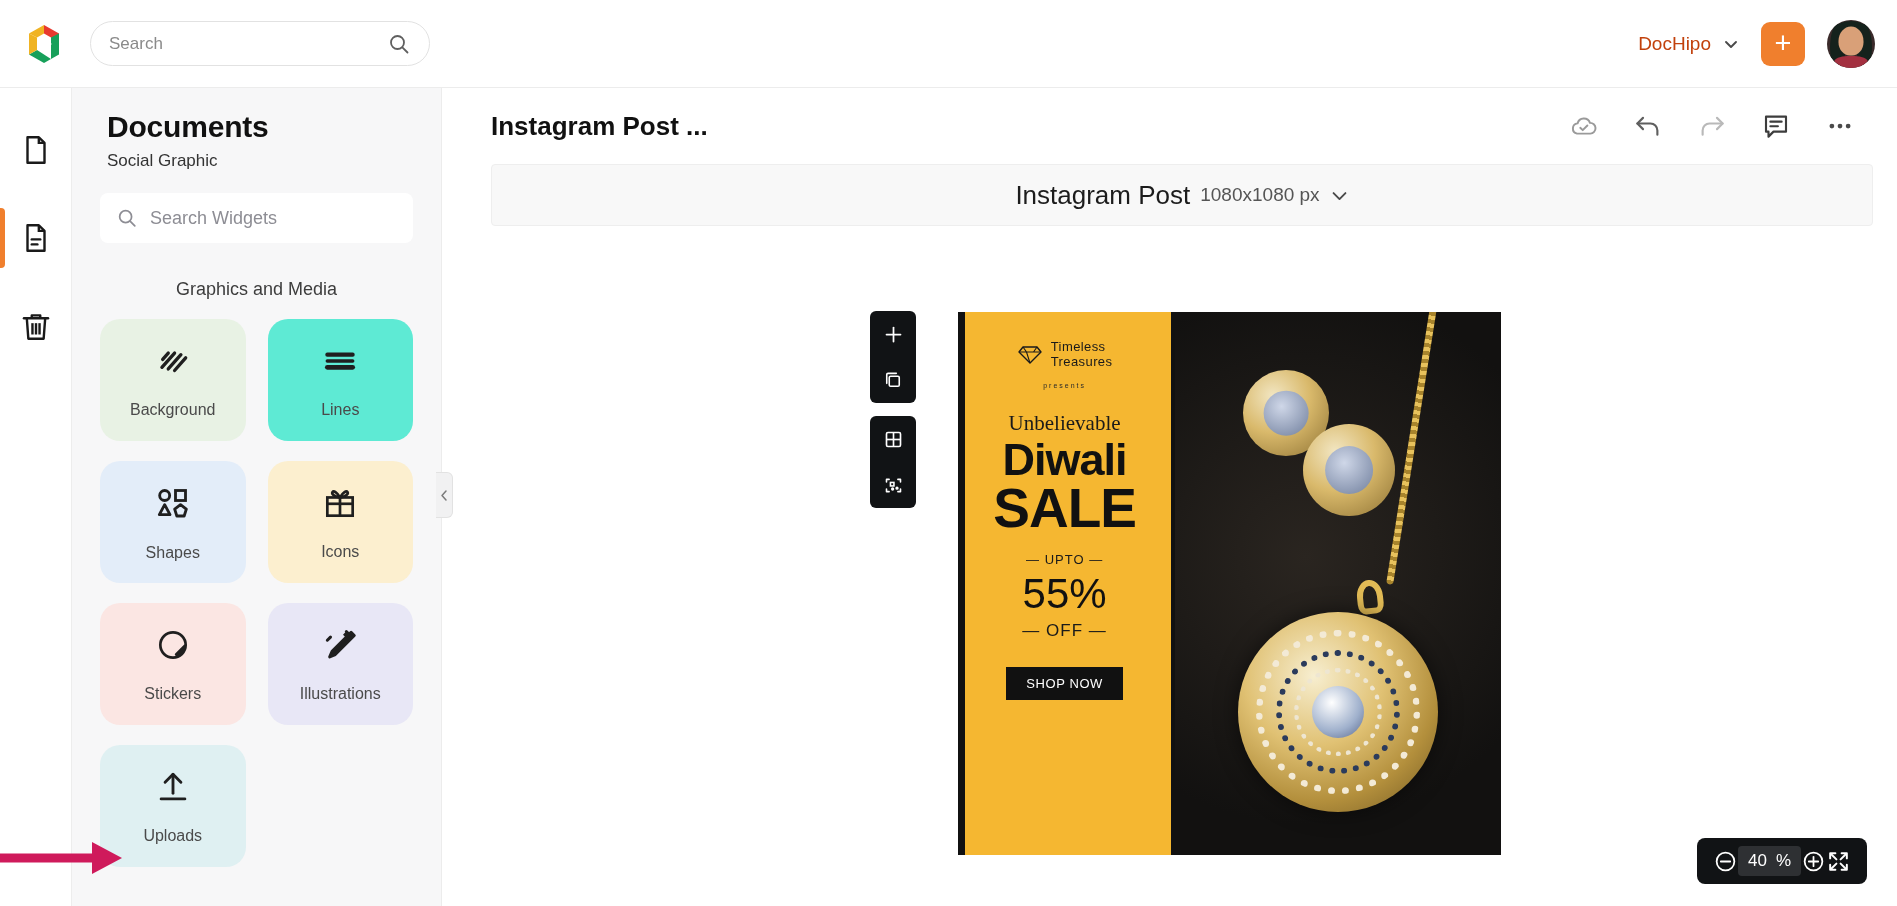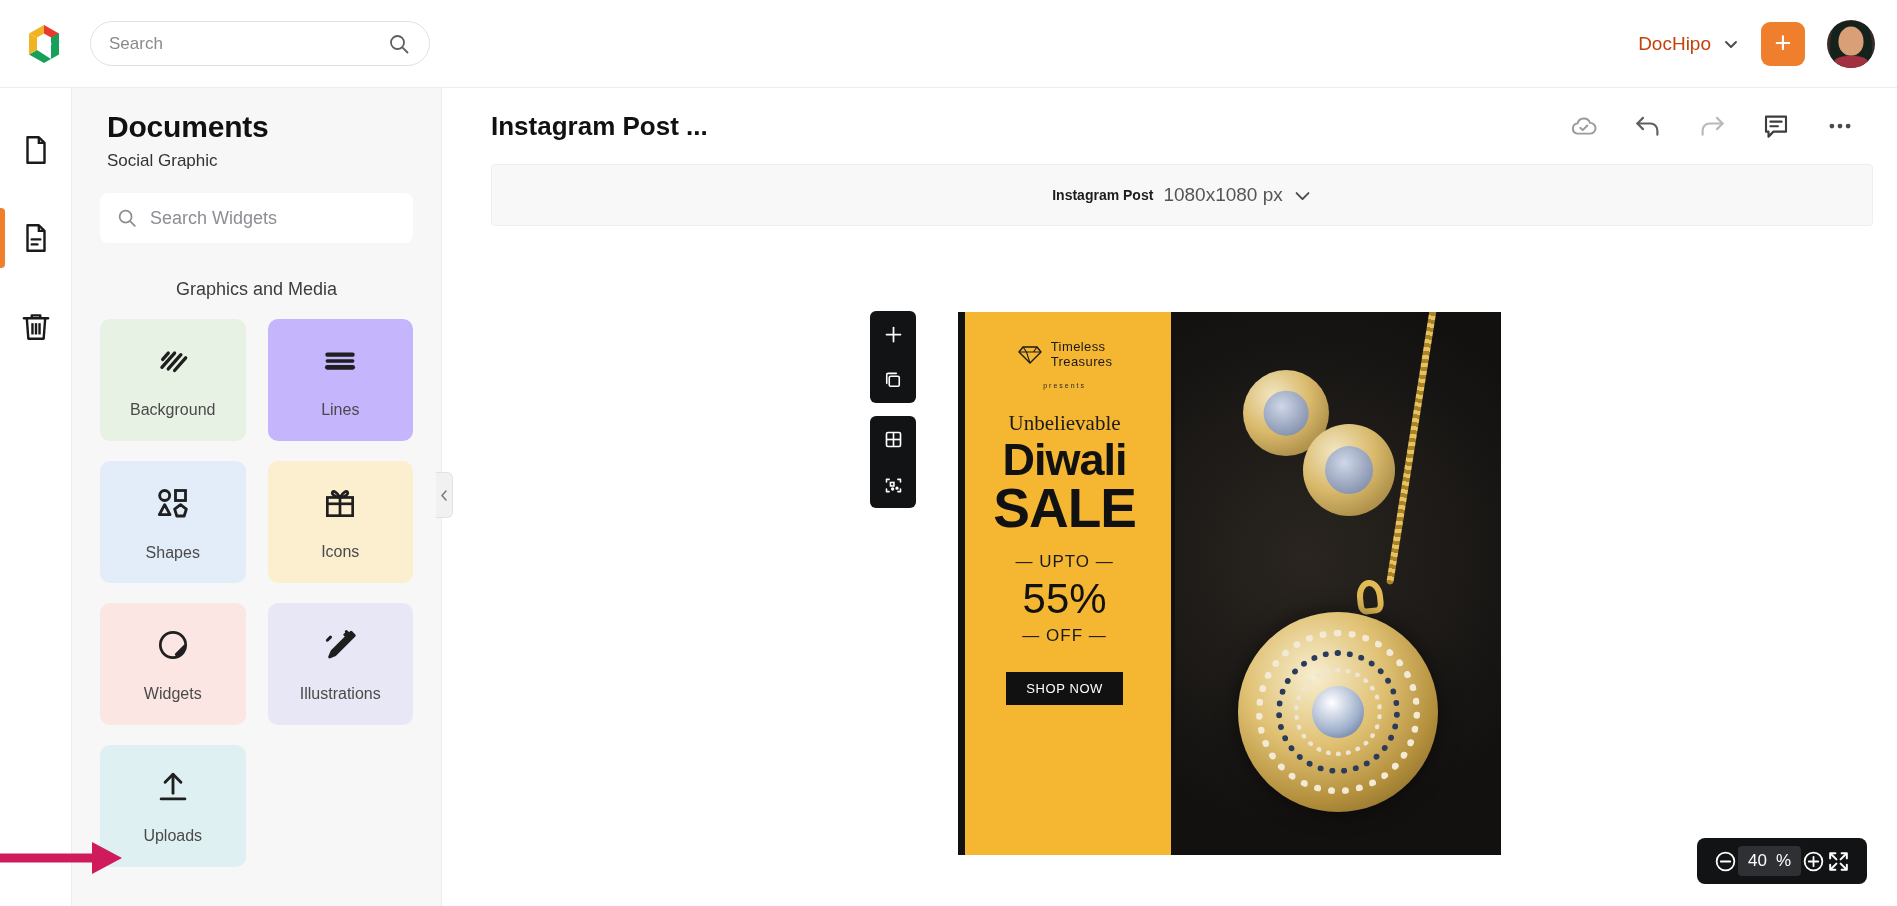--- a/index.html
+++ b/index.html
@@ -121,7 +121,7 @@
     border: 1px solid #eeeeee; border-radius: 4px;
     display: flex; align-items: center; justify-content: center; gap: 10px;
   }
-  .size-name { font-size: 14px; font-weight: bold; color: #1c1c1c; }
+  .size-name { font-size: 26px; font-weight: normal; color: #1c1c1c; }
   .size-dim { font-size: 19px; color: #555; }
 
   

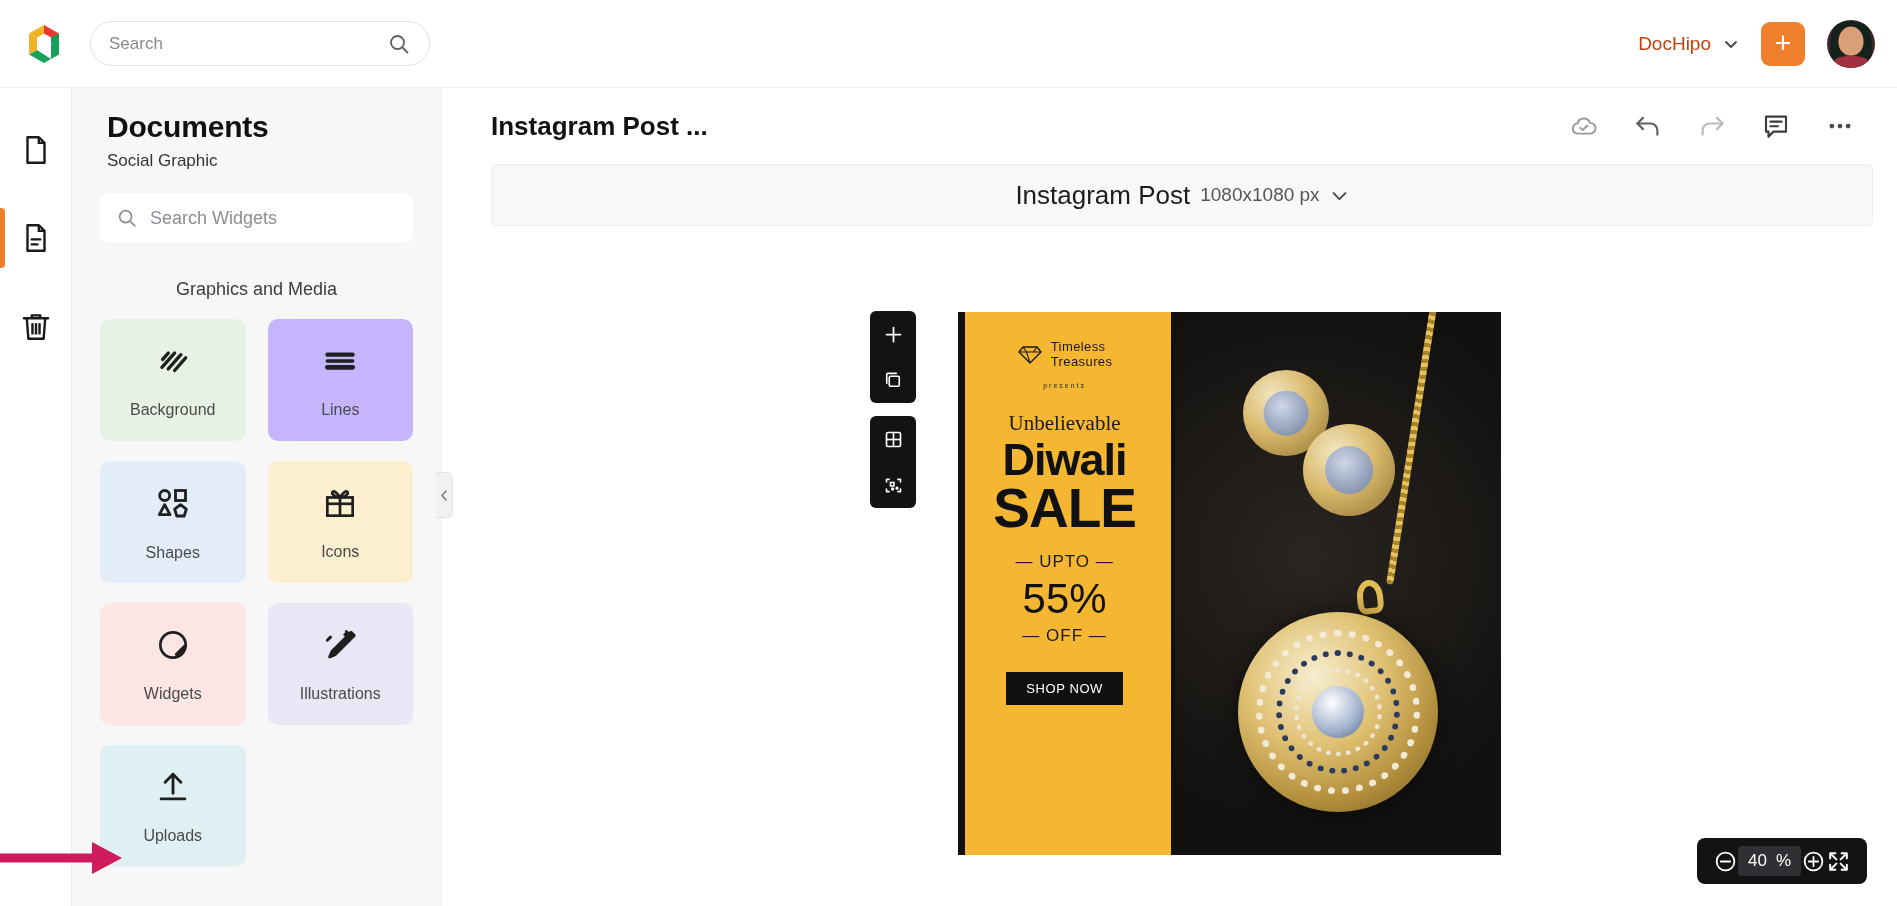--- a/index.html
+++ b/index.html
@@ -91,7 +91,7 @@
     gap: 20px 22px;
   }
   .tile {
-    height: 122px; border-radius: 10px; display: flex; flex-direction: column;
+    height: 122px; border-radius: 20px; display: flex; flex-direction: column;
     align-items: center; justify-content: center; gap: 21px; cursor: pointer;
   }
   .tile .t-label { font-size: 16px; color: #4a4a4a; }

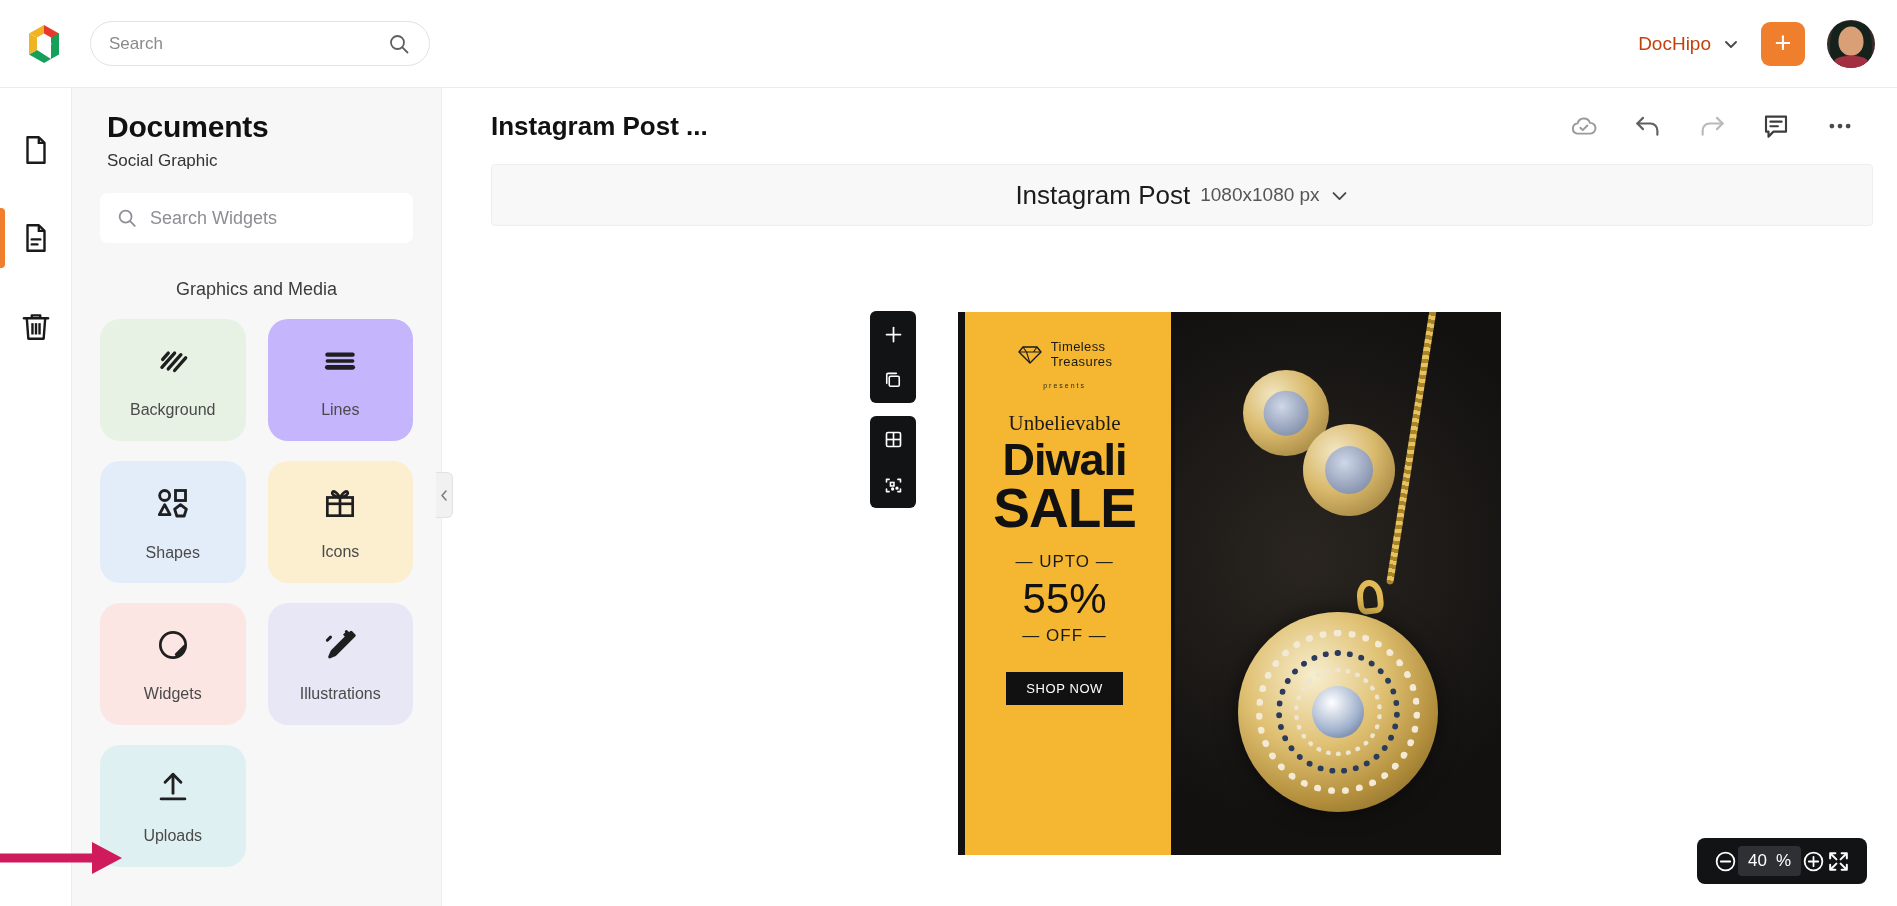--- a/index.html
+++ b/index.html
@@ -306,7 +306,7 @@
         <span class="t-label">Background</span>
       </div>
 
-      <div class="tile" style="background:#c4b5fd">
+      <div class="tile" style="background:#5eead4">
         <svg width="38" height="38" viewBox="0 0 24 24">
           <g stroke="#1f1f1f" stroke-linecap="round">
             <line x1="4" y1="8" x2="20" y2="8" stroke-width="2.6"></line>

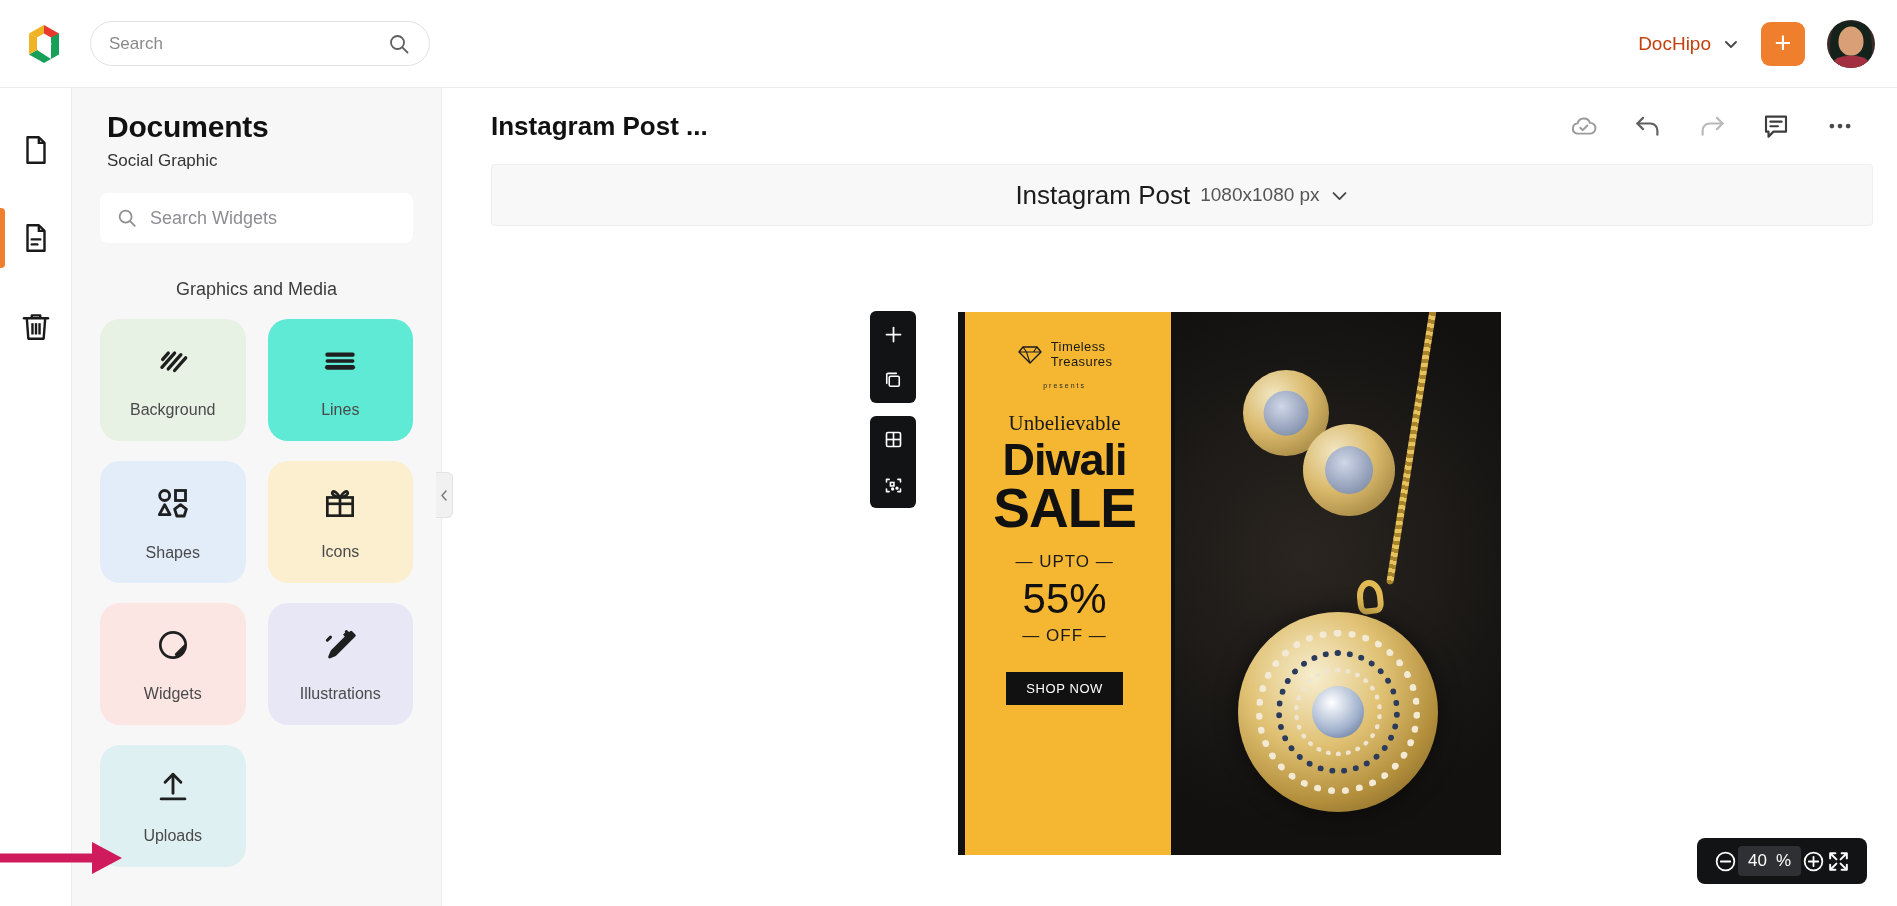--- a/index.html
+++ b/index.html
@@ -152,7 +152,7 @@
   .unbelievable { font-size: 21px; color: #1a1a1a; margin-top: 22px; font-family: "Liberation Serif", serif; }
   .diwali { font-size: 45px; font-weight: bold; color: #111; line-height: .95; margin-top: 3px; letter-spacing: -1px; }
   .sale { font-size: 55px; font-weight: bold; color: #111; line-height: .95; letter-spacing: -1px; }
-  .upto { font-size: 17px; color: #1a1a1a; margin-top: 18px; letter-spacing: 1px; }
+  .upto { font-size: 13px; color: #1a1a1a; margin-top: 18px; letter-spacing: 1px; }
   .pct { font-size: 42px; color: #111; line-height: 1; margin-top: 6px; }
   .offtxt { font-size: 17px; color: #1a1a1a; margin-top: 6px; letter-spacing: 1px; }
   .shopnow {

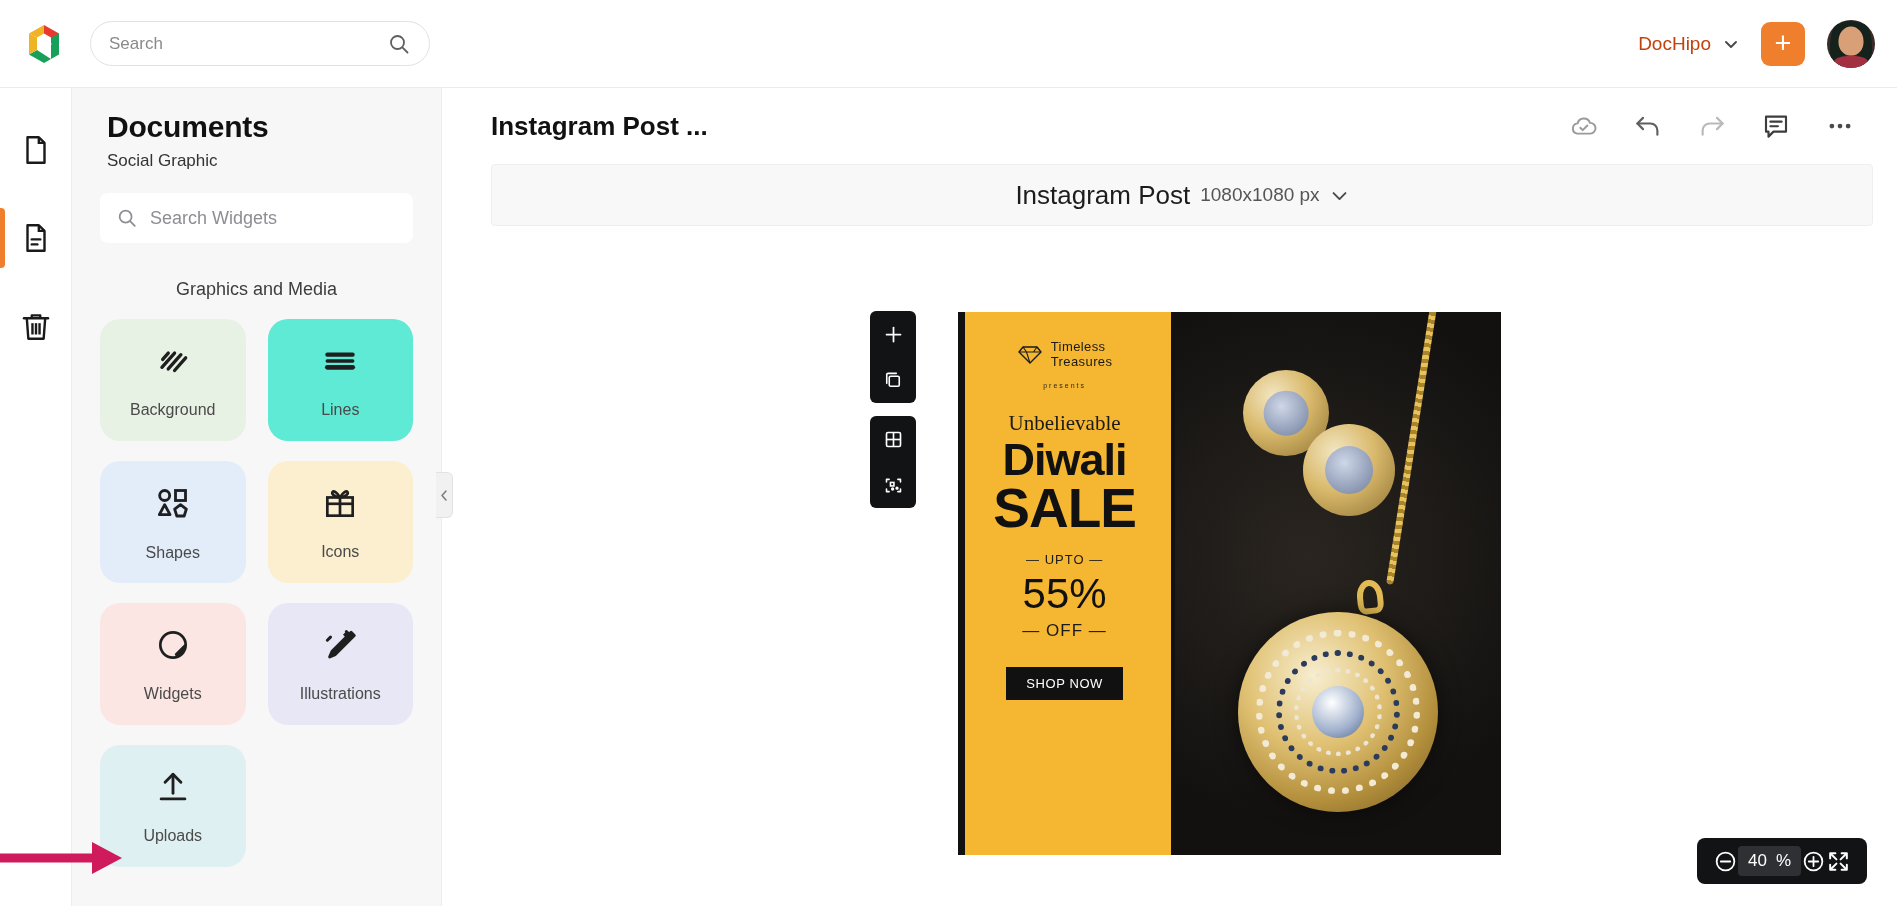--- a/index.html
+++ b/index.html
@@ -342,7 +342,7 @@
         <svg width="38" height="38" viewBox="0 0 24 24" fill="none" stroke="#1f1f1f" stroke-width="1.7">
           <path d="M20 12 A8 8 0 1 1 12 4 A8 8 0 0 1 20 12 L14 18 A6 6 0 0 0 20 12 Z" stroke-linejoin="round"></path>
         </svg>
-        <span class="t-label">Widgets</span>
+        <span class="t-label">Stickers</span>
       </div>
 
       <div class="tile" style="background:#e8e7f6">

